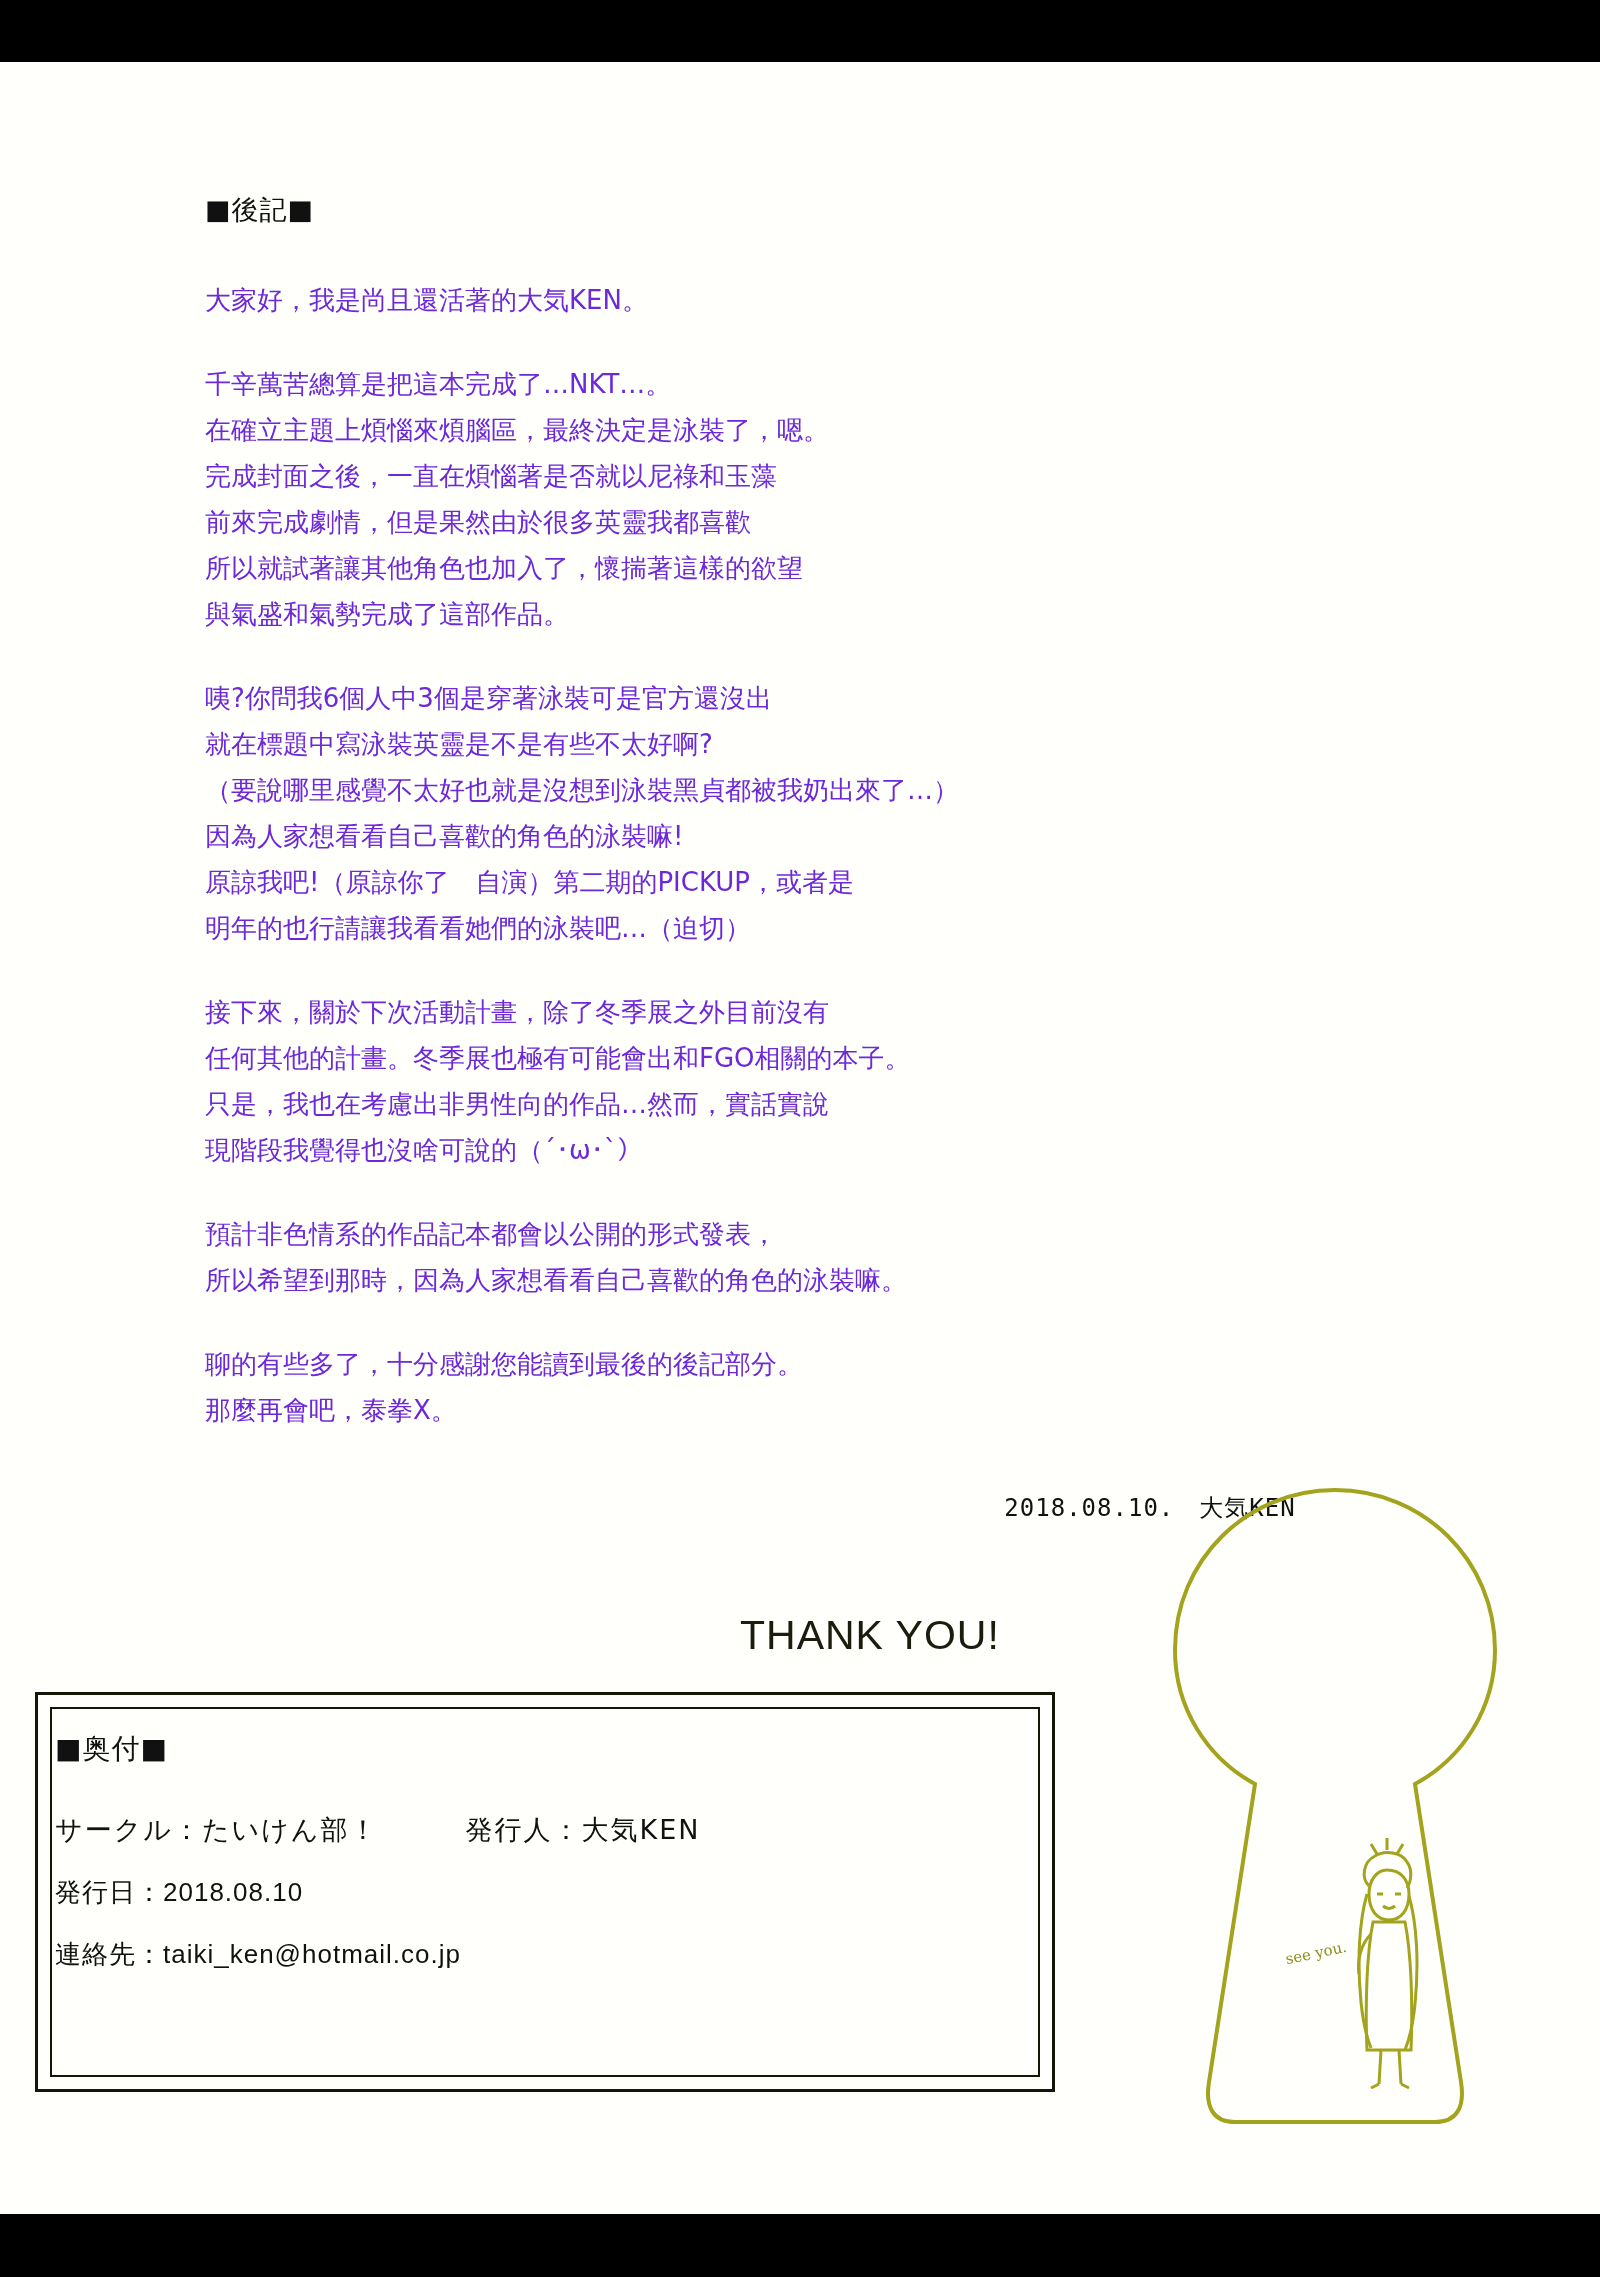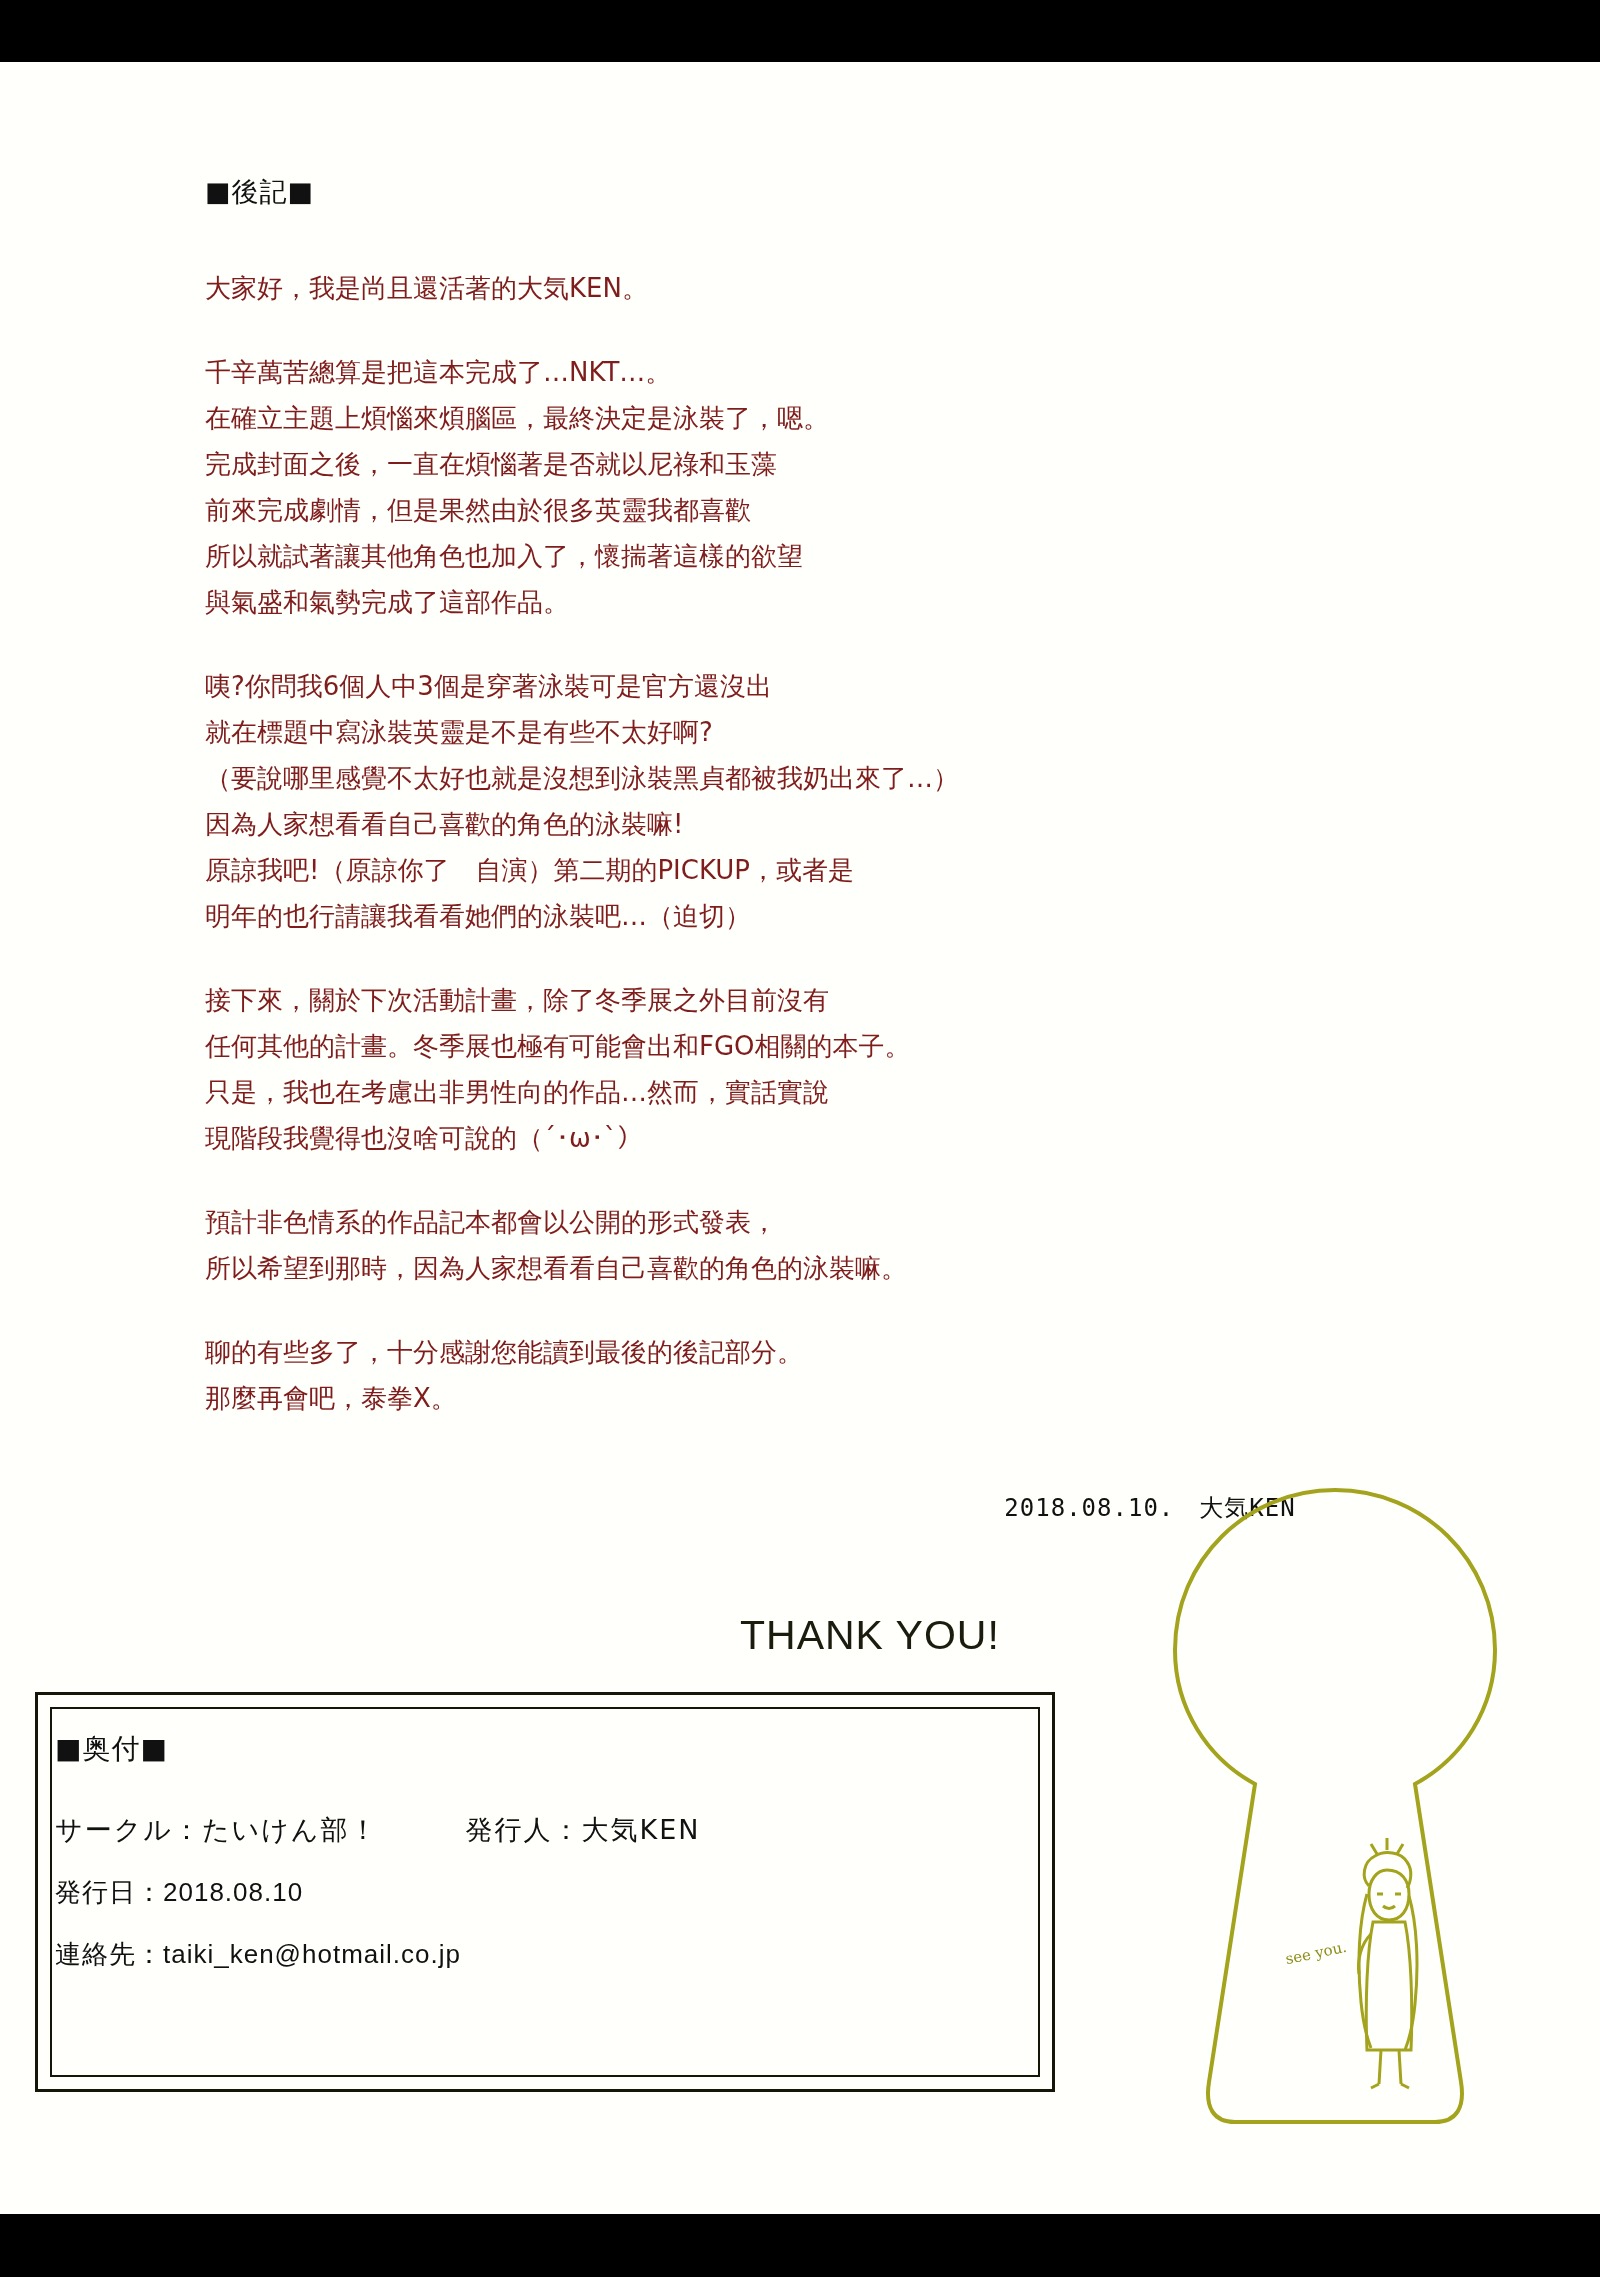--- a/index.html
+++ b/index.html
@@ -25,7 +25,7 @@
   .afterword-title {
     position: absolute;
     left: 205px;
-    top: 112px;
+    top: 130px;
     font-size: 27px;
     color: #111;
     letter-spacing: 1px;

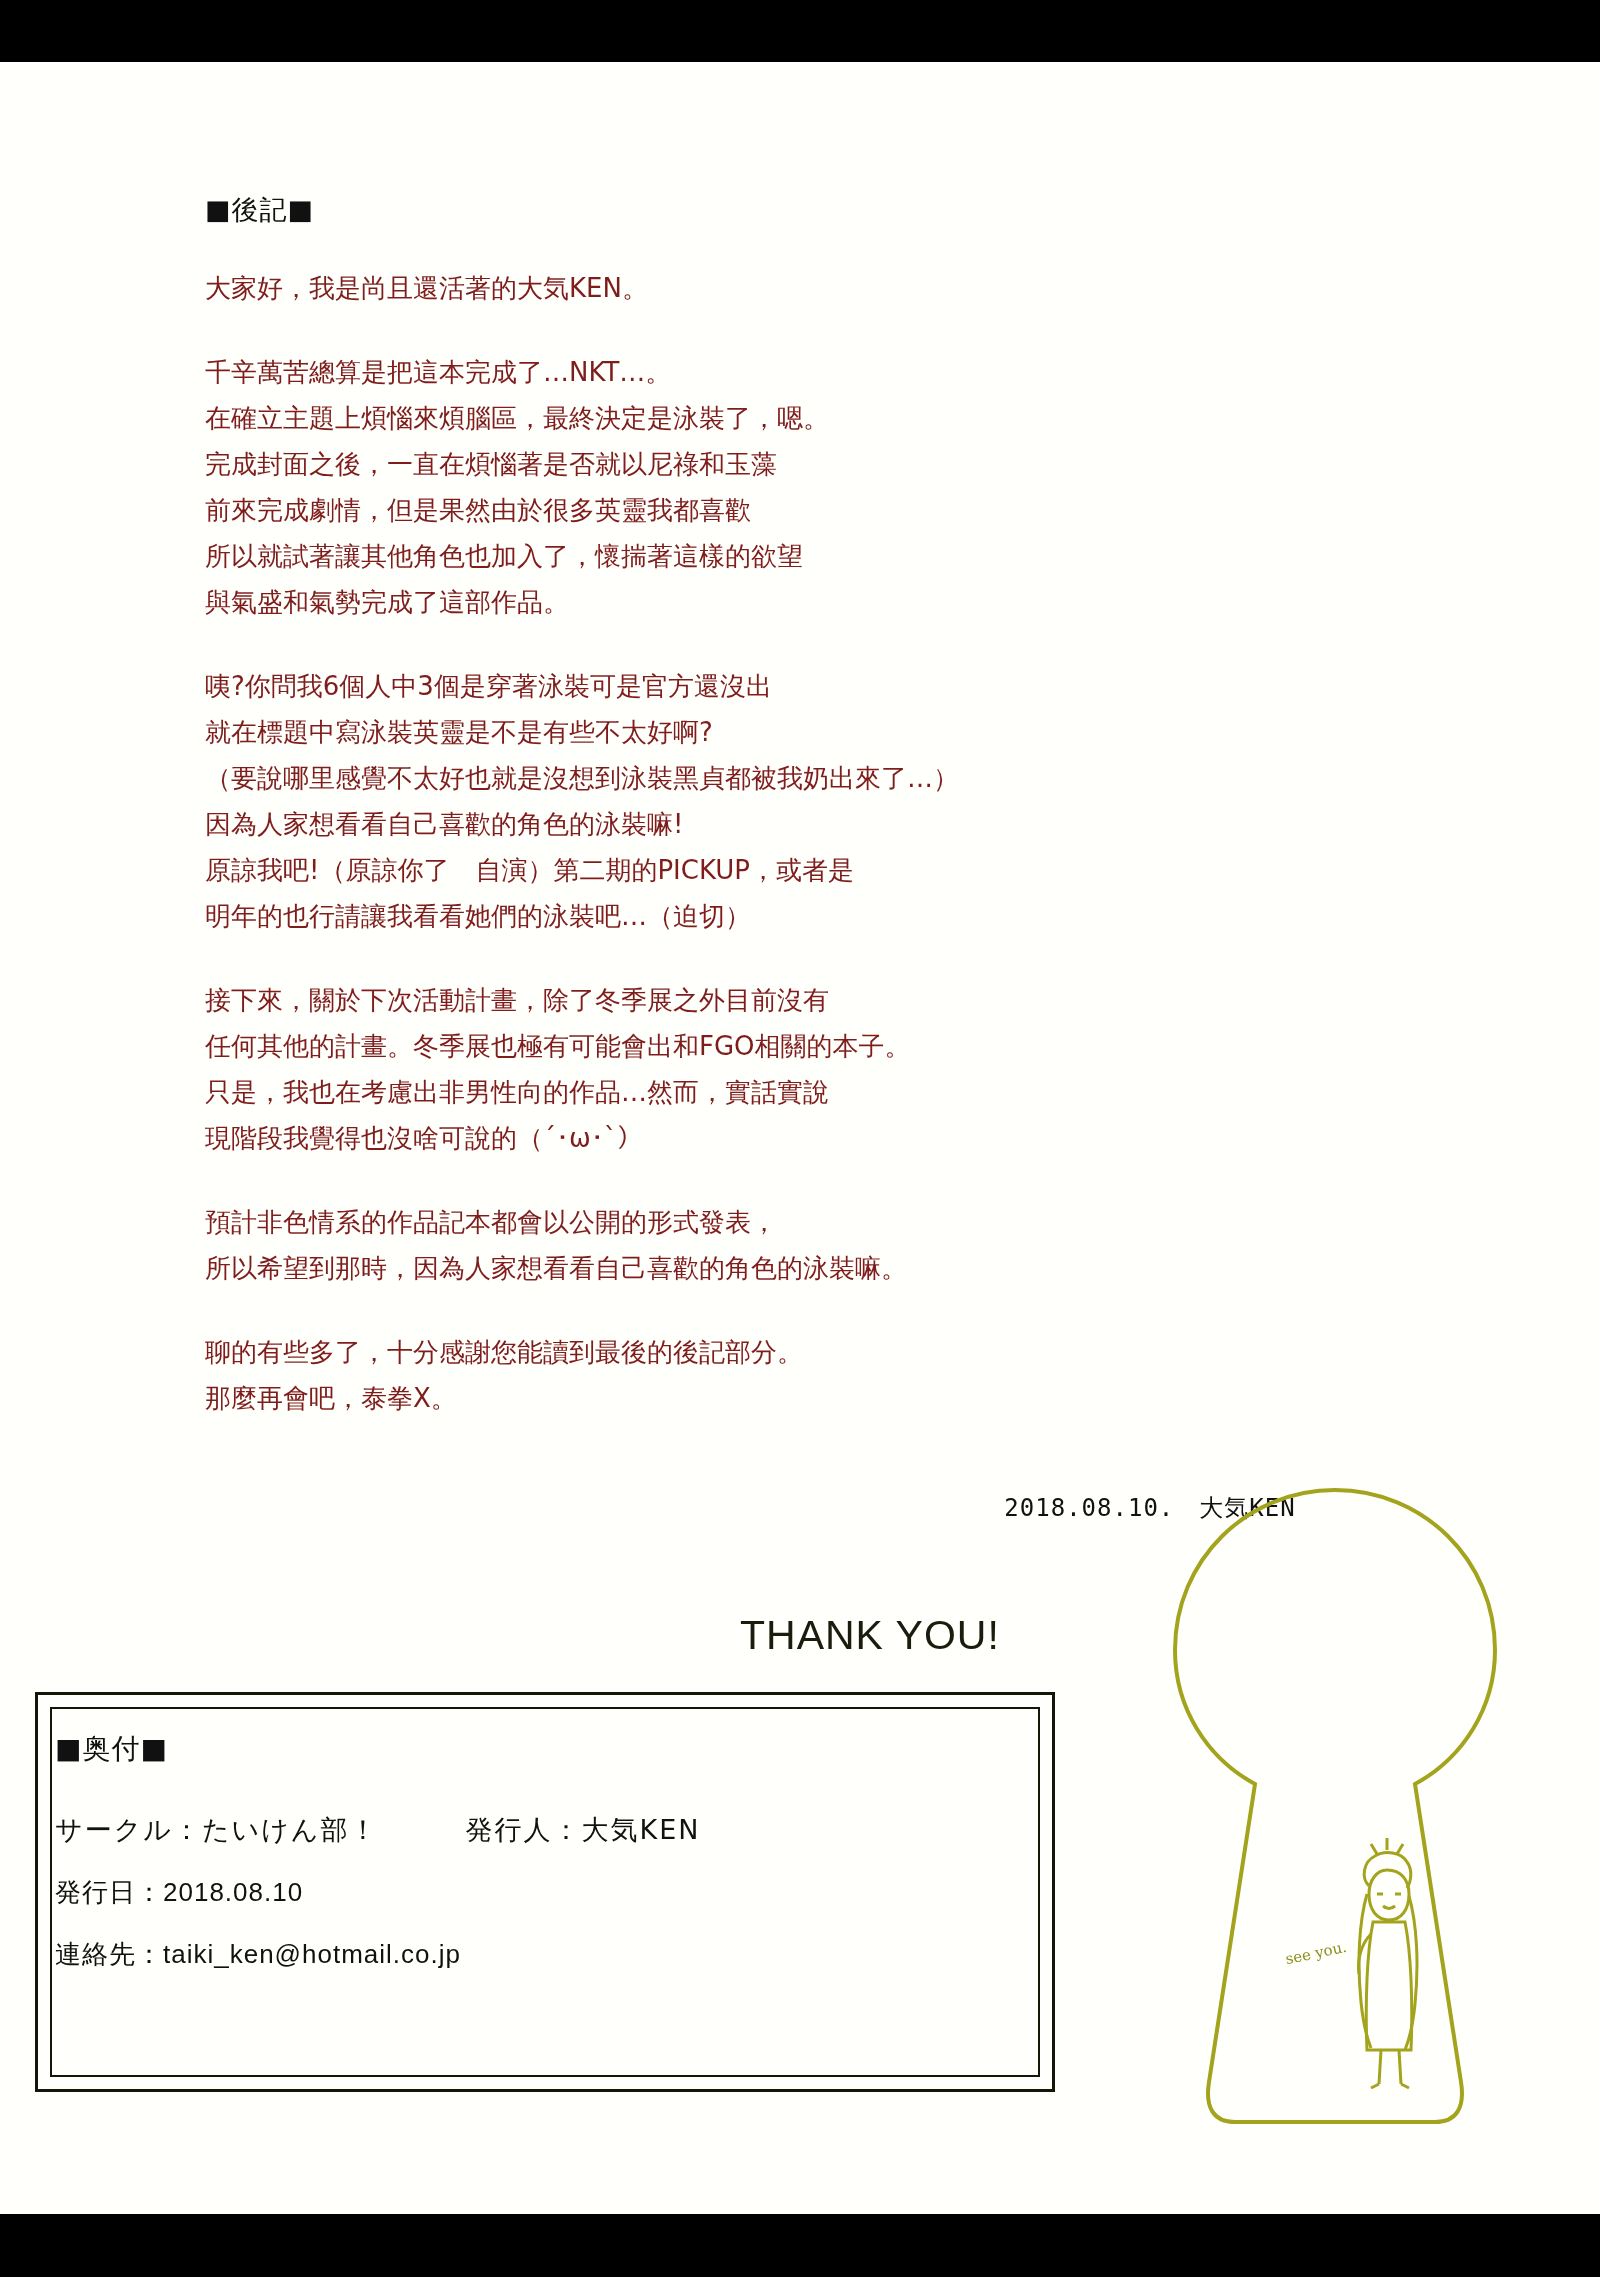--- a/index.html
+++ b/index.html
@@ -34,11 +34,11 @@
   .body-text {
     position: absolute;
     left: 205px;
-    top: 203px;
+    top: 215px;
     width: 1060px;
     font-size: 26px;
     line-height: 46px;
-    color: #7f1d1d;
+    color: #6d28d9;
   }
   .body-text p {
     margin: 0 0 38px 0;

